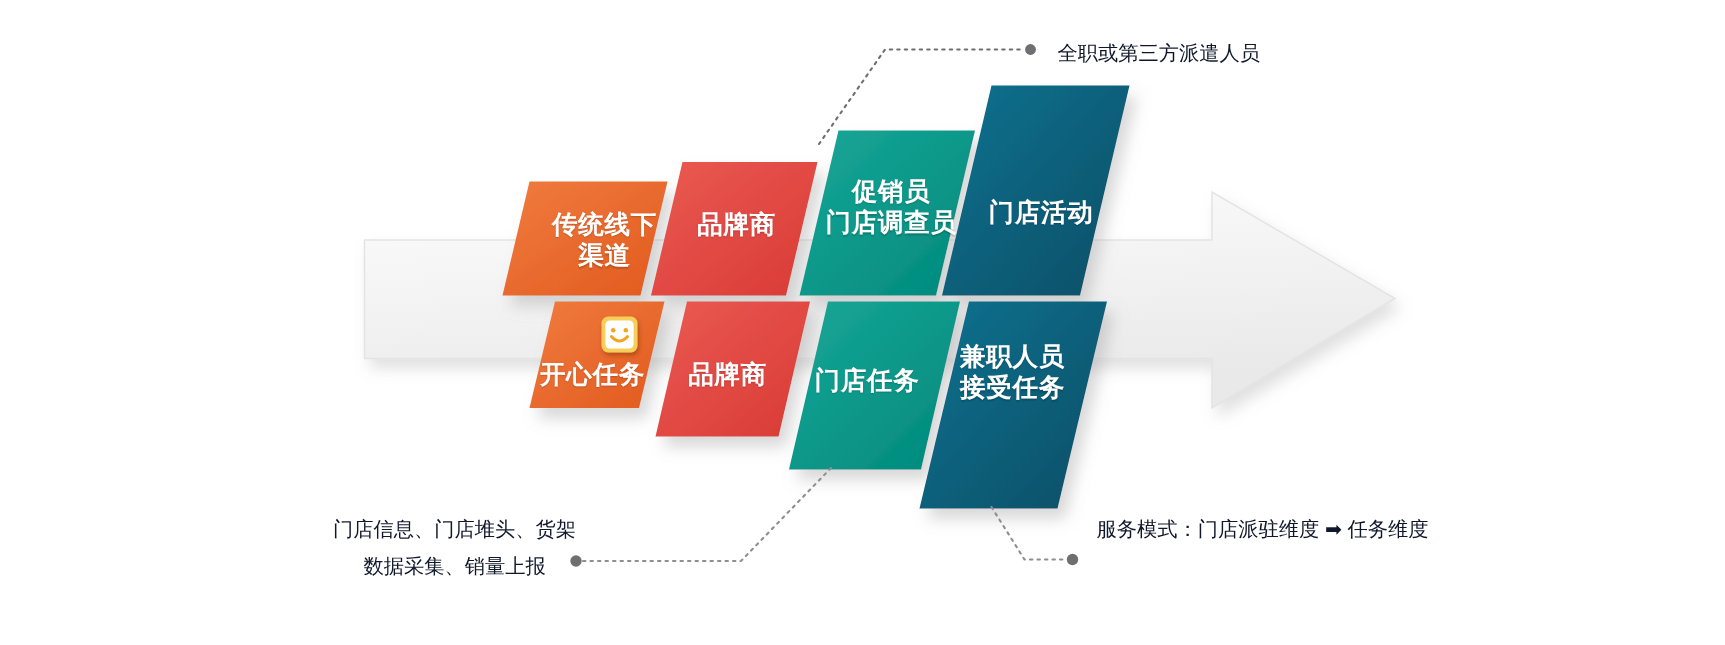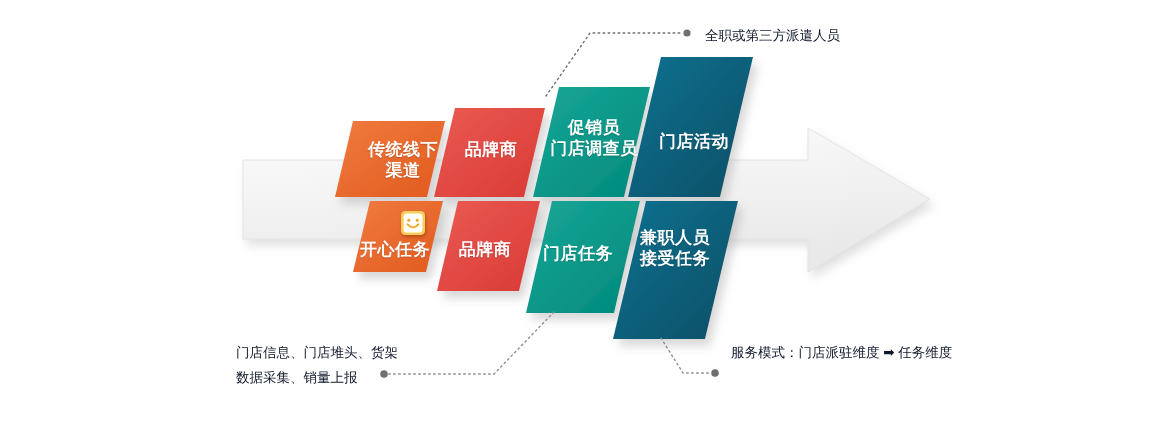--- a/index.html
+++ b/index.html
@@ -170,7 +170,7 @@
 
     <div class="annot" style="left:705px; top:24px;">全职或第三方派遣人员</div>
 
-    <div class="annot" style="left:236px; top:341px; text-align:left;">门店信息、门店堆头、货架
+    <div class="annot" style="left:222px; top:341px; text-align:center;">门店信息、门店堆头、货架
 数据采集、销量上报</div>
 
     <div class="annot" style="left:731px; top:341px;">服务模式：门店派驻维度 ➡ 任务维度</div>

